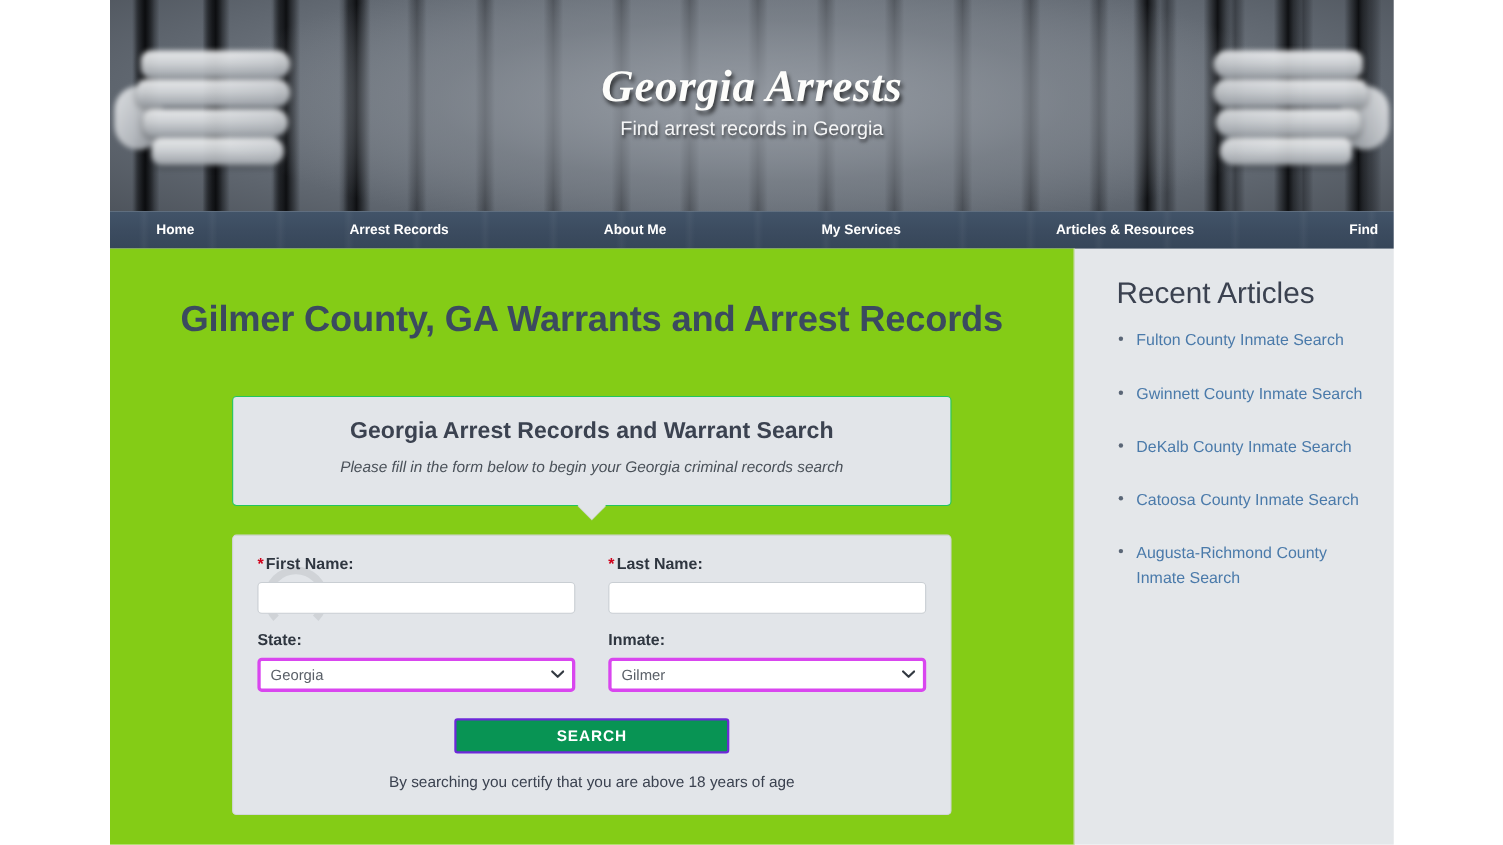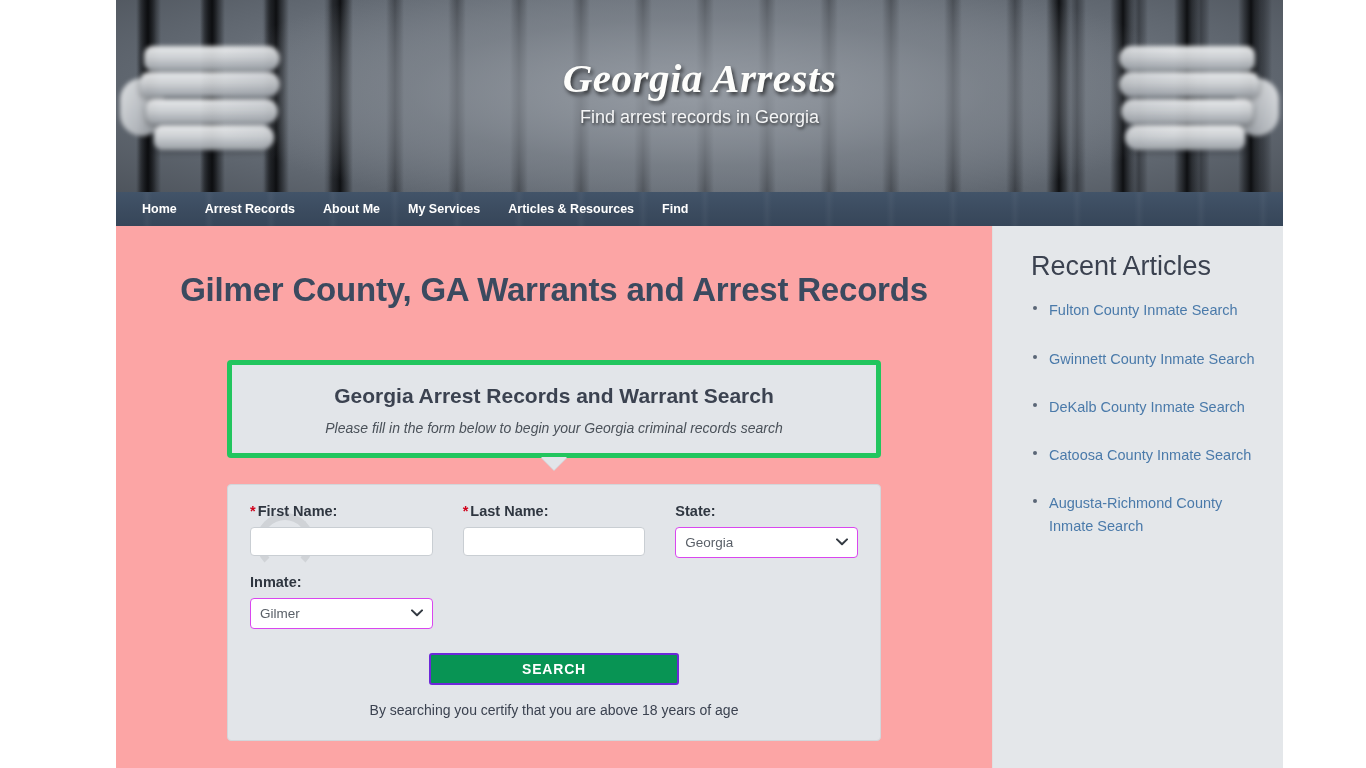--- a/index.html
+++ b/index.html
@@ -17,7 +17,7 @@
   
   .container {
     position: absolute;
-    left: 116px; top: 0;
+    left: 100px; top: 0;
     width: 1167px;
     height: 768px;
     background: #fafafa;

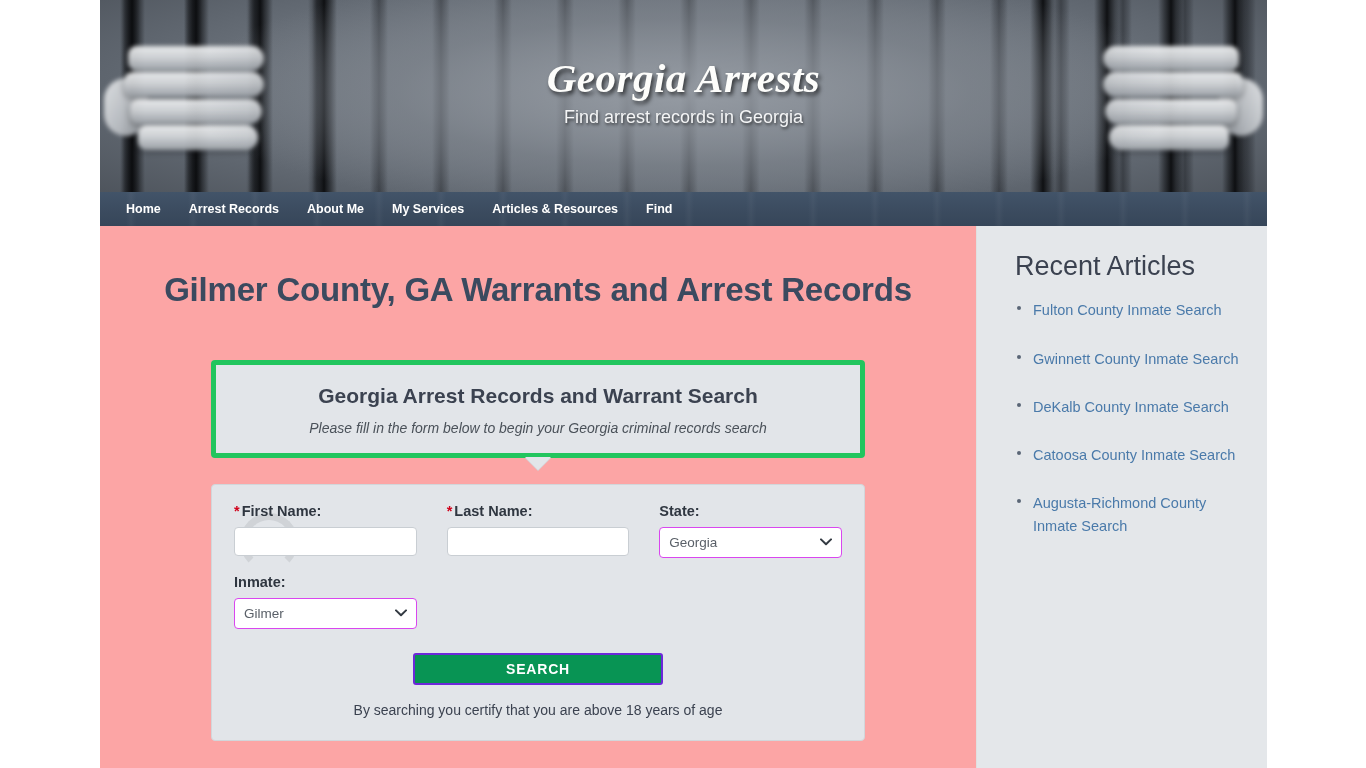--- a/index.html
+++ b/index.html
@@ -127,8 +127,9 @@
     height: 34px;
     background: linear-gradient(180deg,#425469 0%, #3c4c60 50%, #364659 100%);
     display: flex; align-items: center;
-    padding-left: 12px;
+    padding-left: 28px;
     overflow: hidden;
+    justify-content: space-between;
   }
   .nav::before {
     content:""; position:absolute; inset:0;

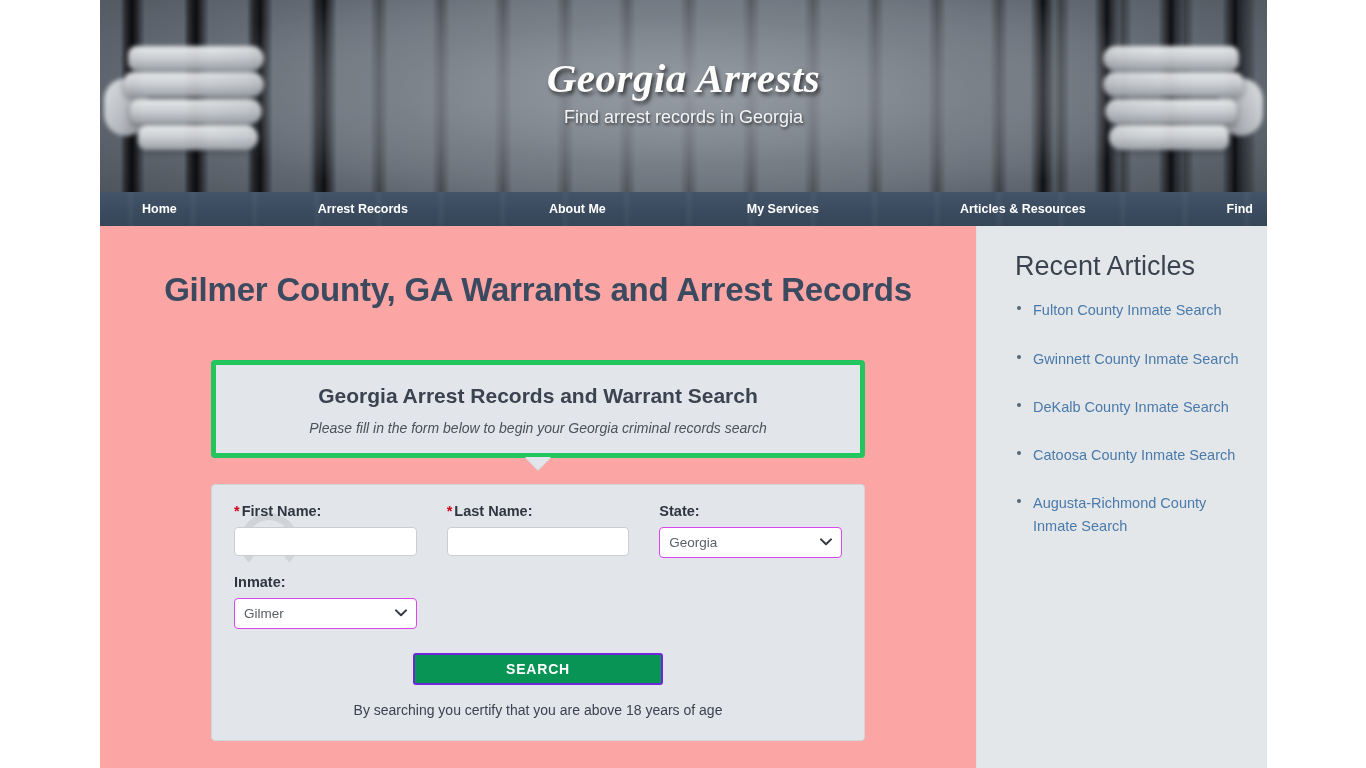--- a/index.html
+++ b/index.html
@@ -158,7 +158,7 @@
 
   .main-col {
     width: 877px;
-    background: #fca5a5;
+    background: #84cc16;
     border-right: 1px solid #e0e0e0;
     position: relative;
     padding: 0 12px;

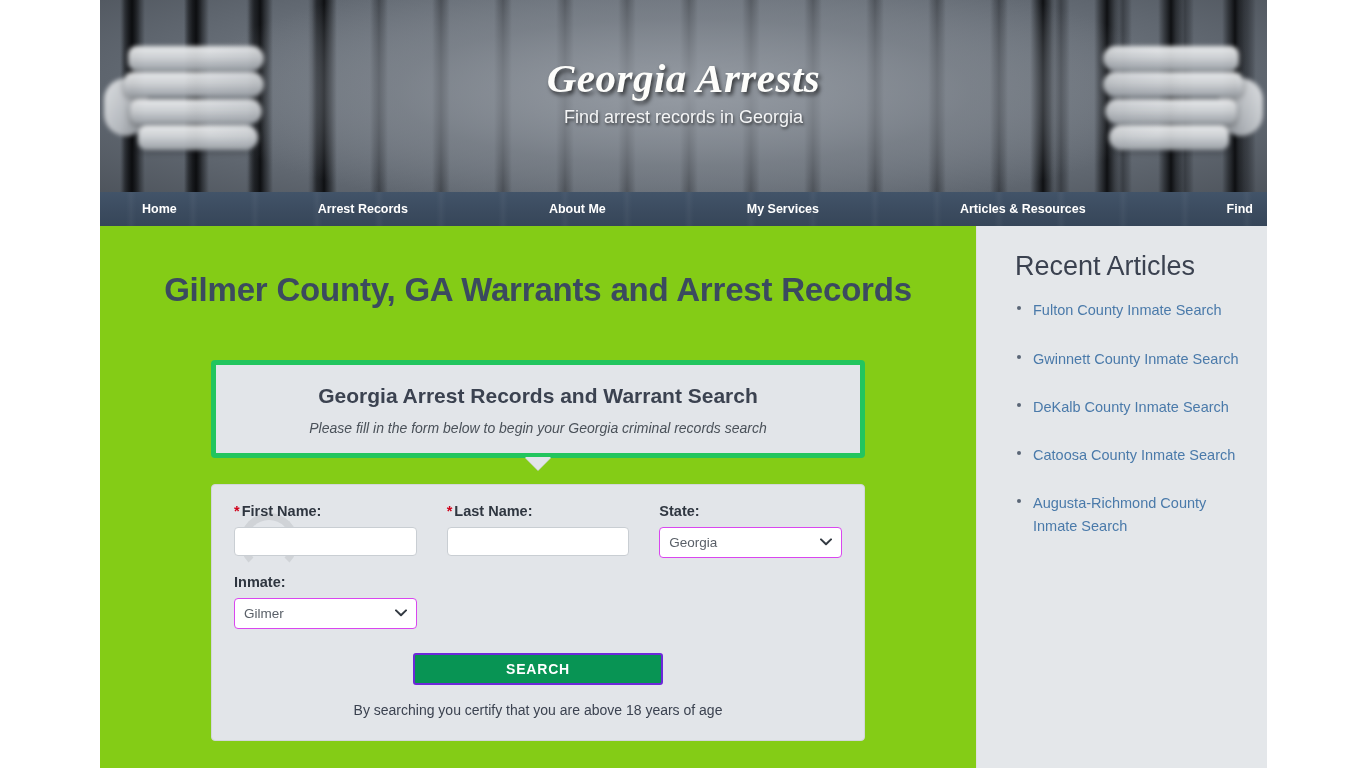--- a/index.html
+++ b/index.html
@@ -185,9 +185,9 @@
   .callout-wrap { position: relative; width: 654px; margin: 48px auto 0 auto; }
   .callout {
     background: #e2e5e9;
-    border: 5px solid #22c55e;
+    border: 1px solid #22c55e;
     border-radius: 4px;
-    padding: 19px 22px 17px 22px;
+    padding: 19px 22px 27px 22px;
     text-align: center;
   }
   .callout h2 {

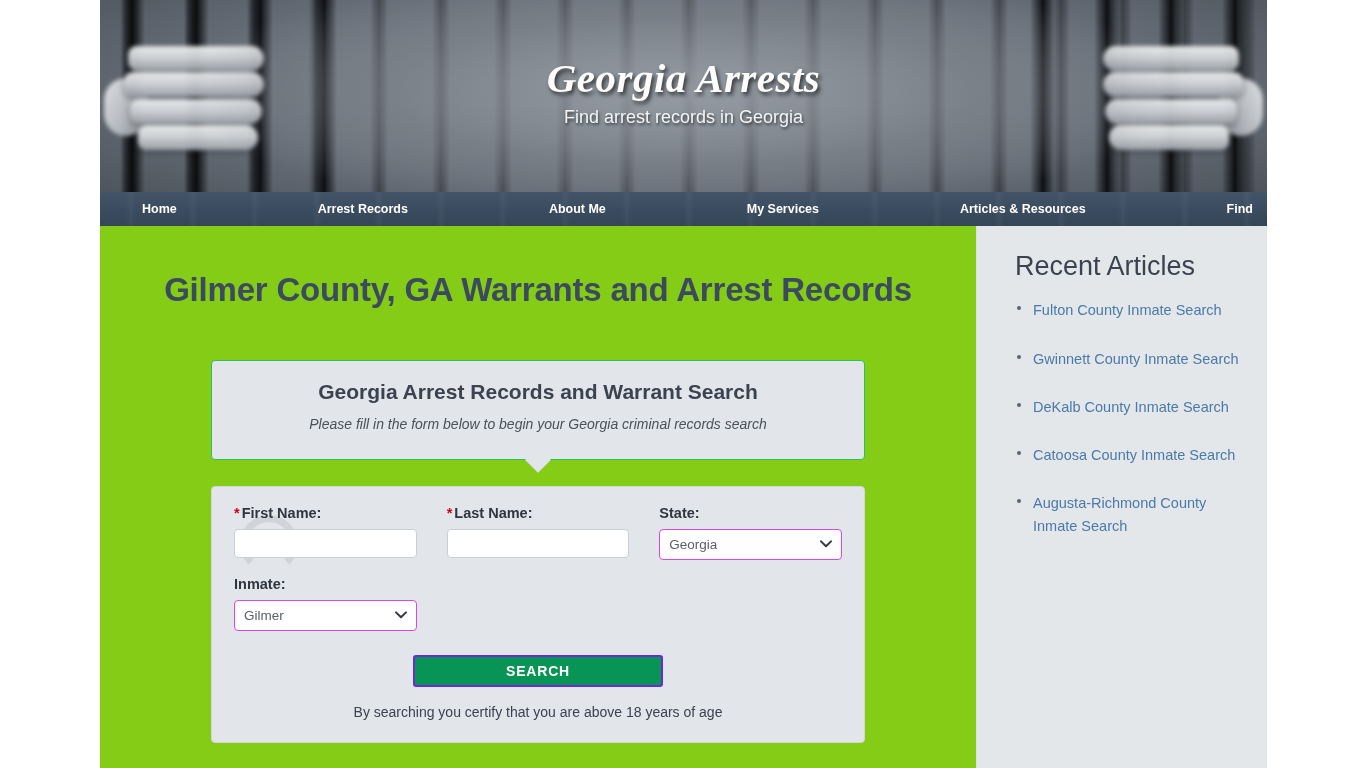--- a/index.html
+++ b/index.html
@@ -237,7 +237,7 @@
   .form-grid {
     position: relative; z-index: 1;
     display: grid;
-    grid-template-columns: 1fr 1fr 1fr;
+    grid-template-columns: 1fr 1fr;
     column-gap: 30px;
     row-gap: 0;
   }

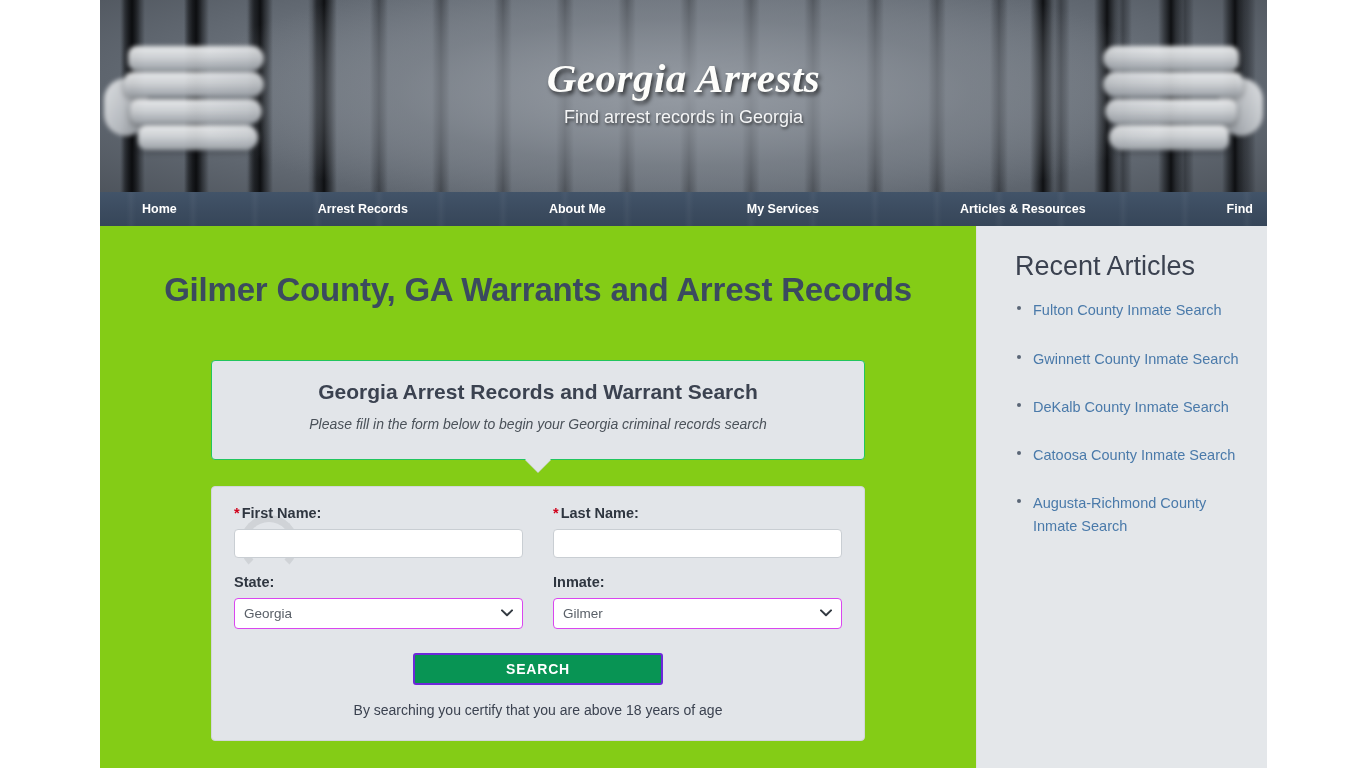--- a/index.html
+++ b/index.html
@@ -268,7 +268,7 @@
   .select-input {
     width: 100%;
     height: 31px;
-    border: 1px solid #d946ef;
+    border: 3px solid #d946ef;
     border-radius: 4px;
     background: #ffffff;
     padding: 4px 30px 4px 9px;

